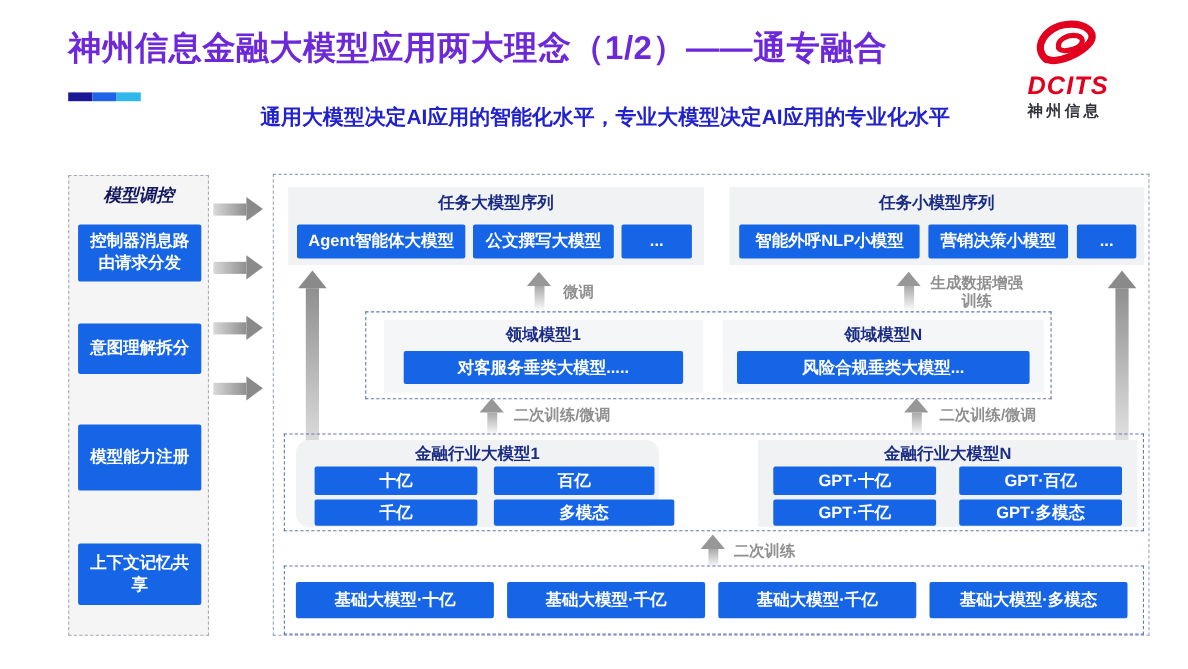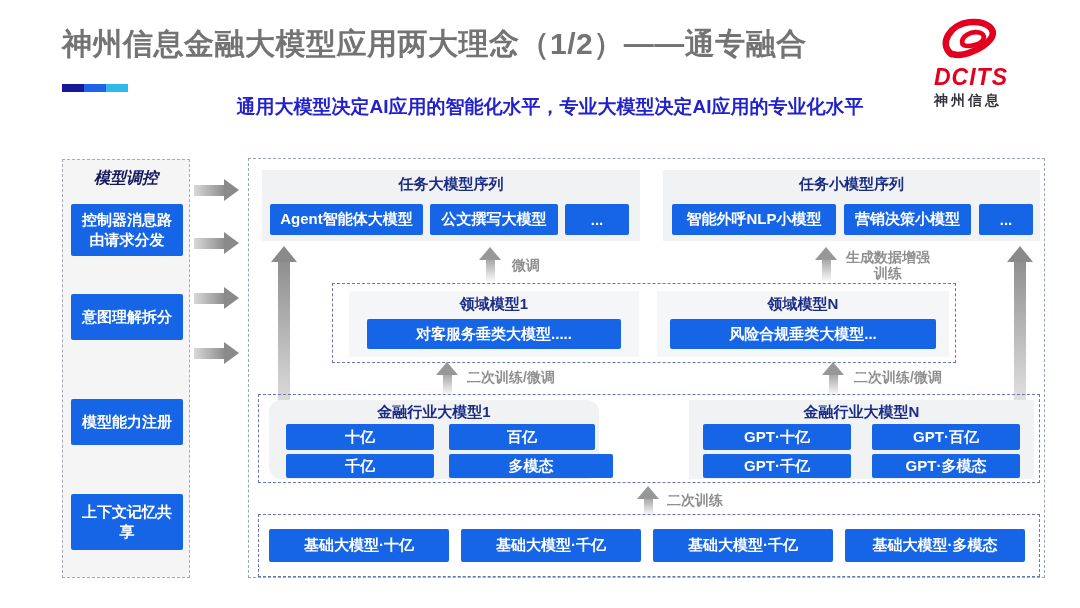--- a/index.html
+++ b/index.html
@@ -7,7 +7,7 @@
   .stage{position:relative;width:1080px;height:608px;background:#fff;overflow:hidden;}
 
   
-  .title{position:absolute;left:62px;top:24px;font-size:30px;font-weight:bold;color:#737373;letter-spacing:0.5px;white-space:nowrap;}
+  .title{position:absolute;left:62px;top:24px;font-size:30px;font-weight:bold;color:#6d28d9;letter-spacing:0.5px;white-space:nowrap;}
   .accent-bar{position:absolute;left:62px;top:84px;display:flex;height:8px;}
   .accent-bar span{width:22px;height:8px;display:block;}
   .subtitle{position:absolute;left:100px;top:94px;width:900px;text-align:center;font-size:19px;font-weight:bold;color:#2222CC;}

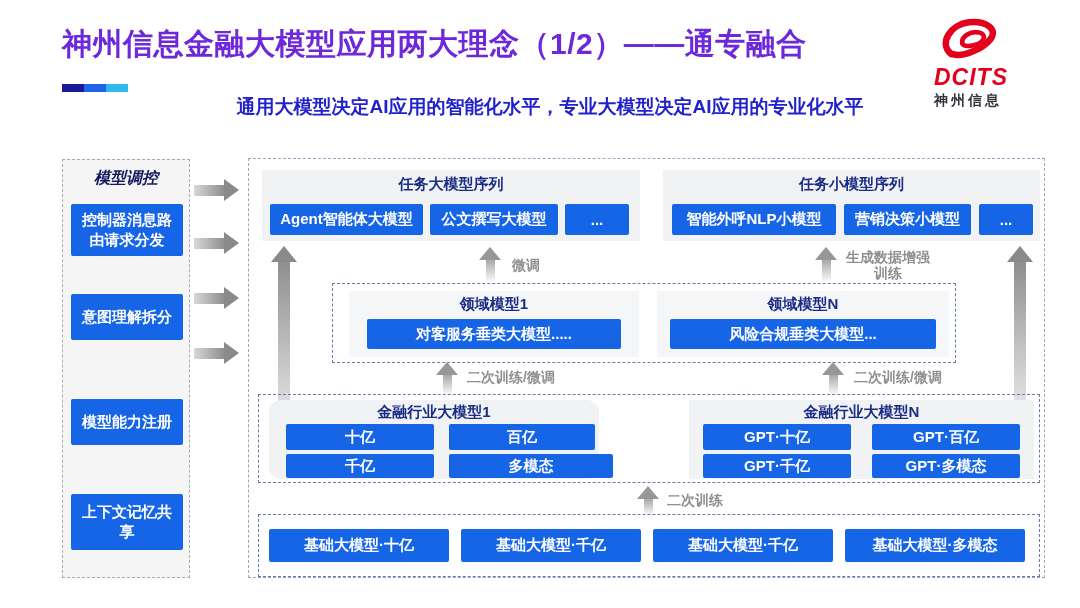--- a/index.html
+++ b/index.html
@@ -78,7 +78,7 @@
     <div class="sidebar-header">模型调控</div>
     <div class="side-chip" style="top:44px;height:52px;">控制器消息路由请求分发</div>
     <div class="side-chip" style="top:134px;height:46px;">意图理解拆分</div>
-    <div class="side-chip" style="top:239px;height:46px;">模型能力注册</div>
+    <div class="side-chip" style="top:226px;height:60px;">模型能力注册</div>
     <div class="side-chip" style="top:334px;height:56px;">上下文记忆共享</div>
   </div>
 

